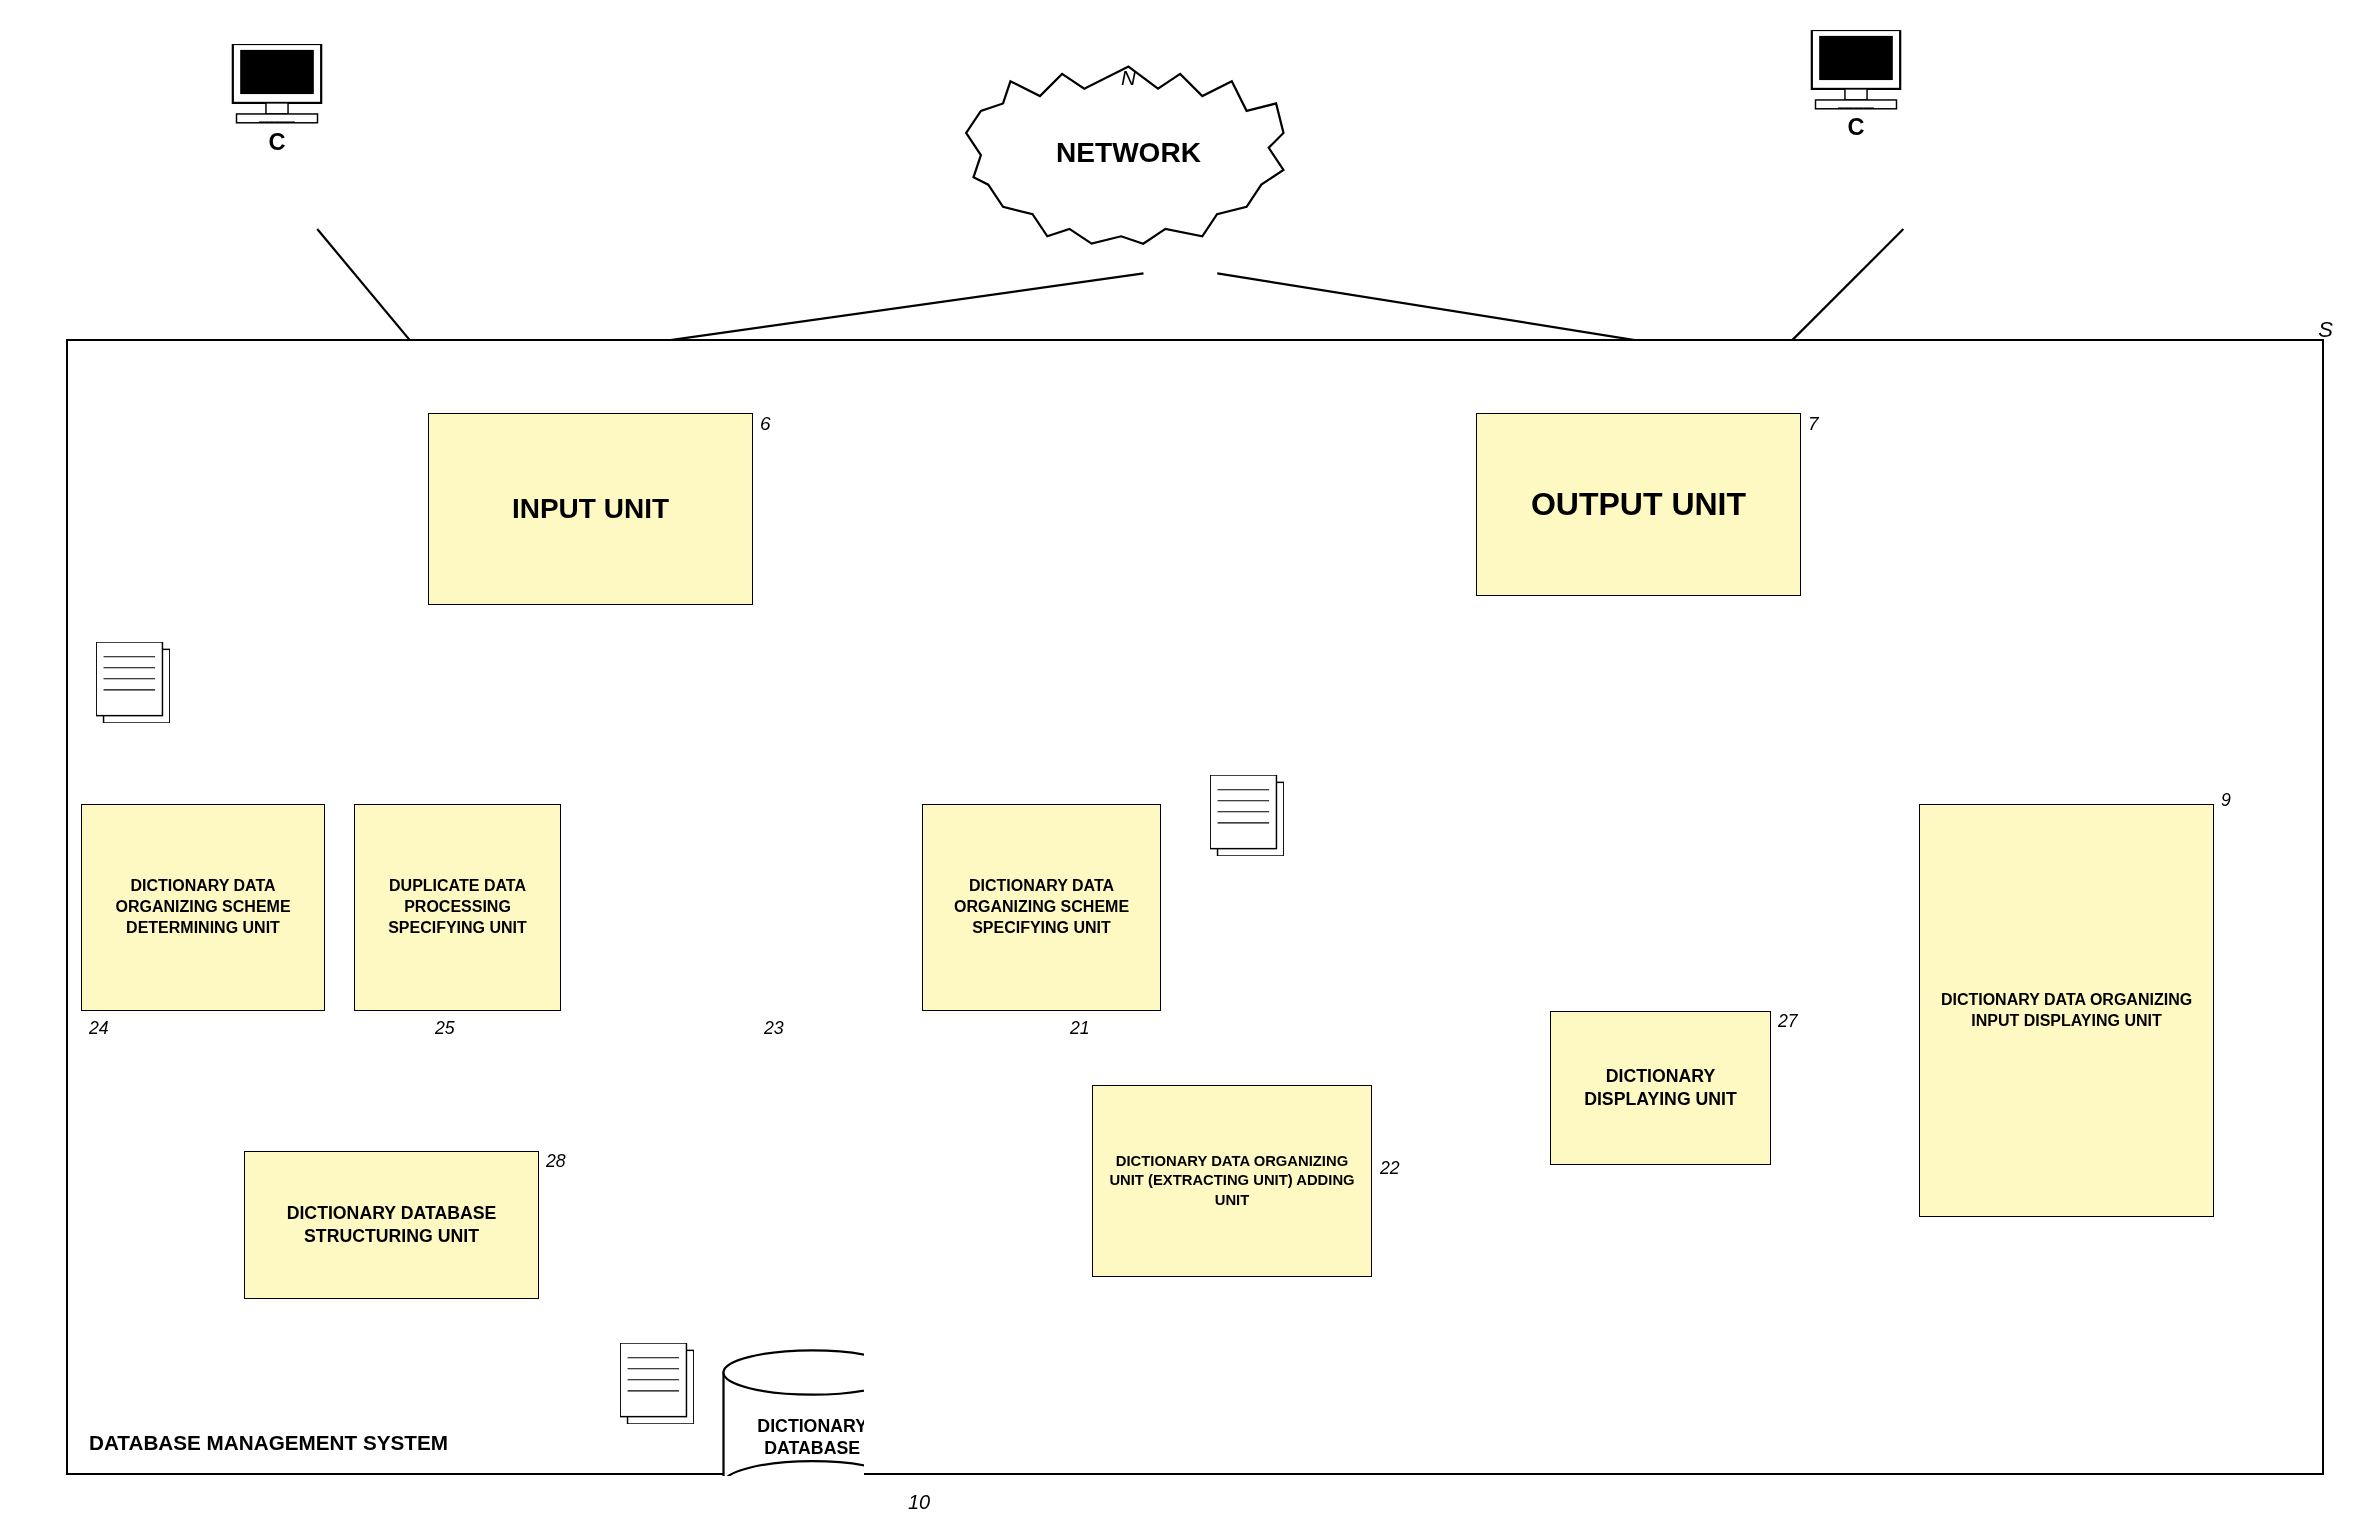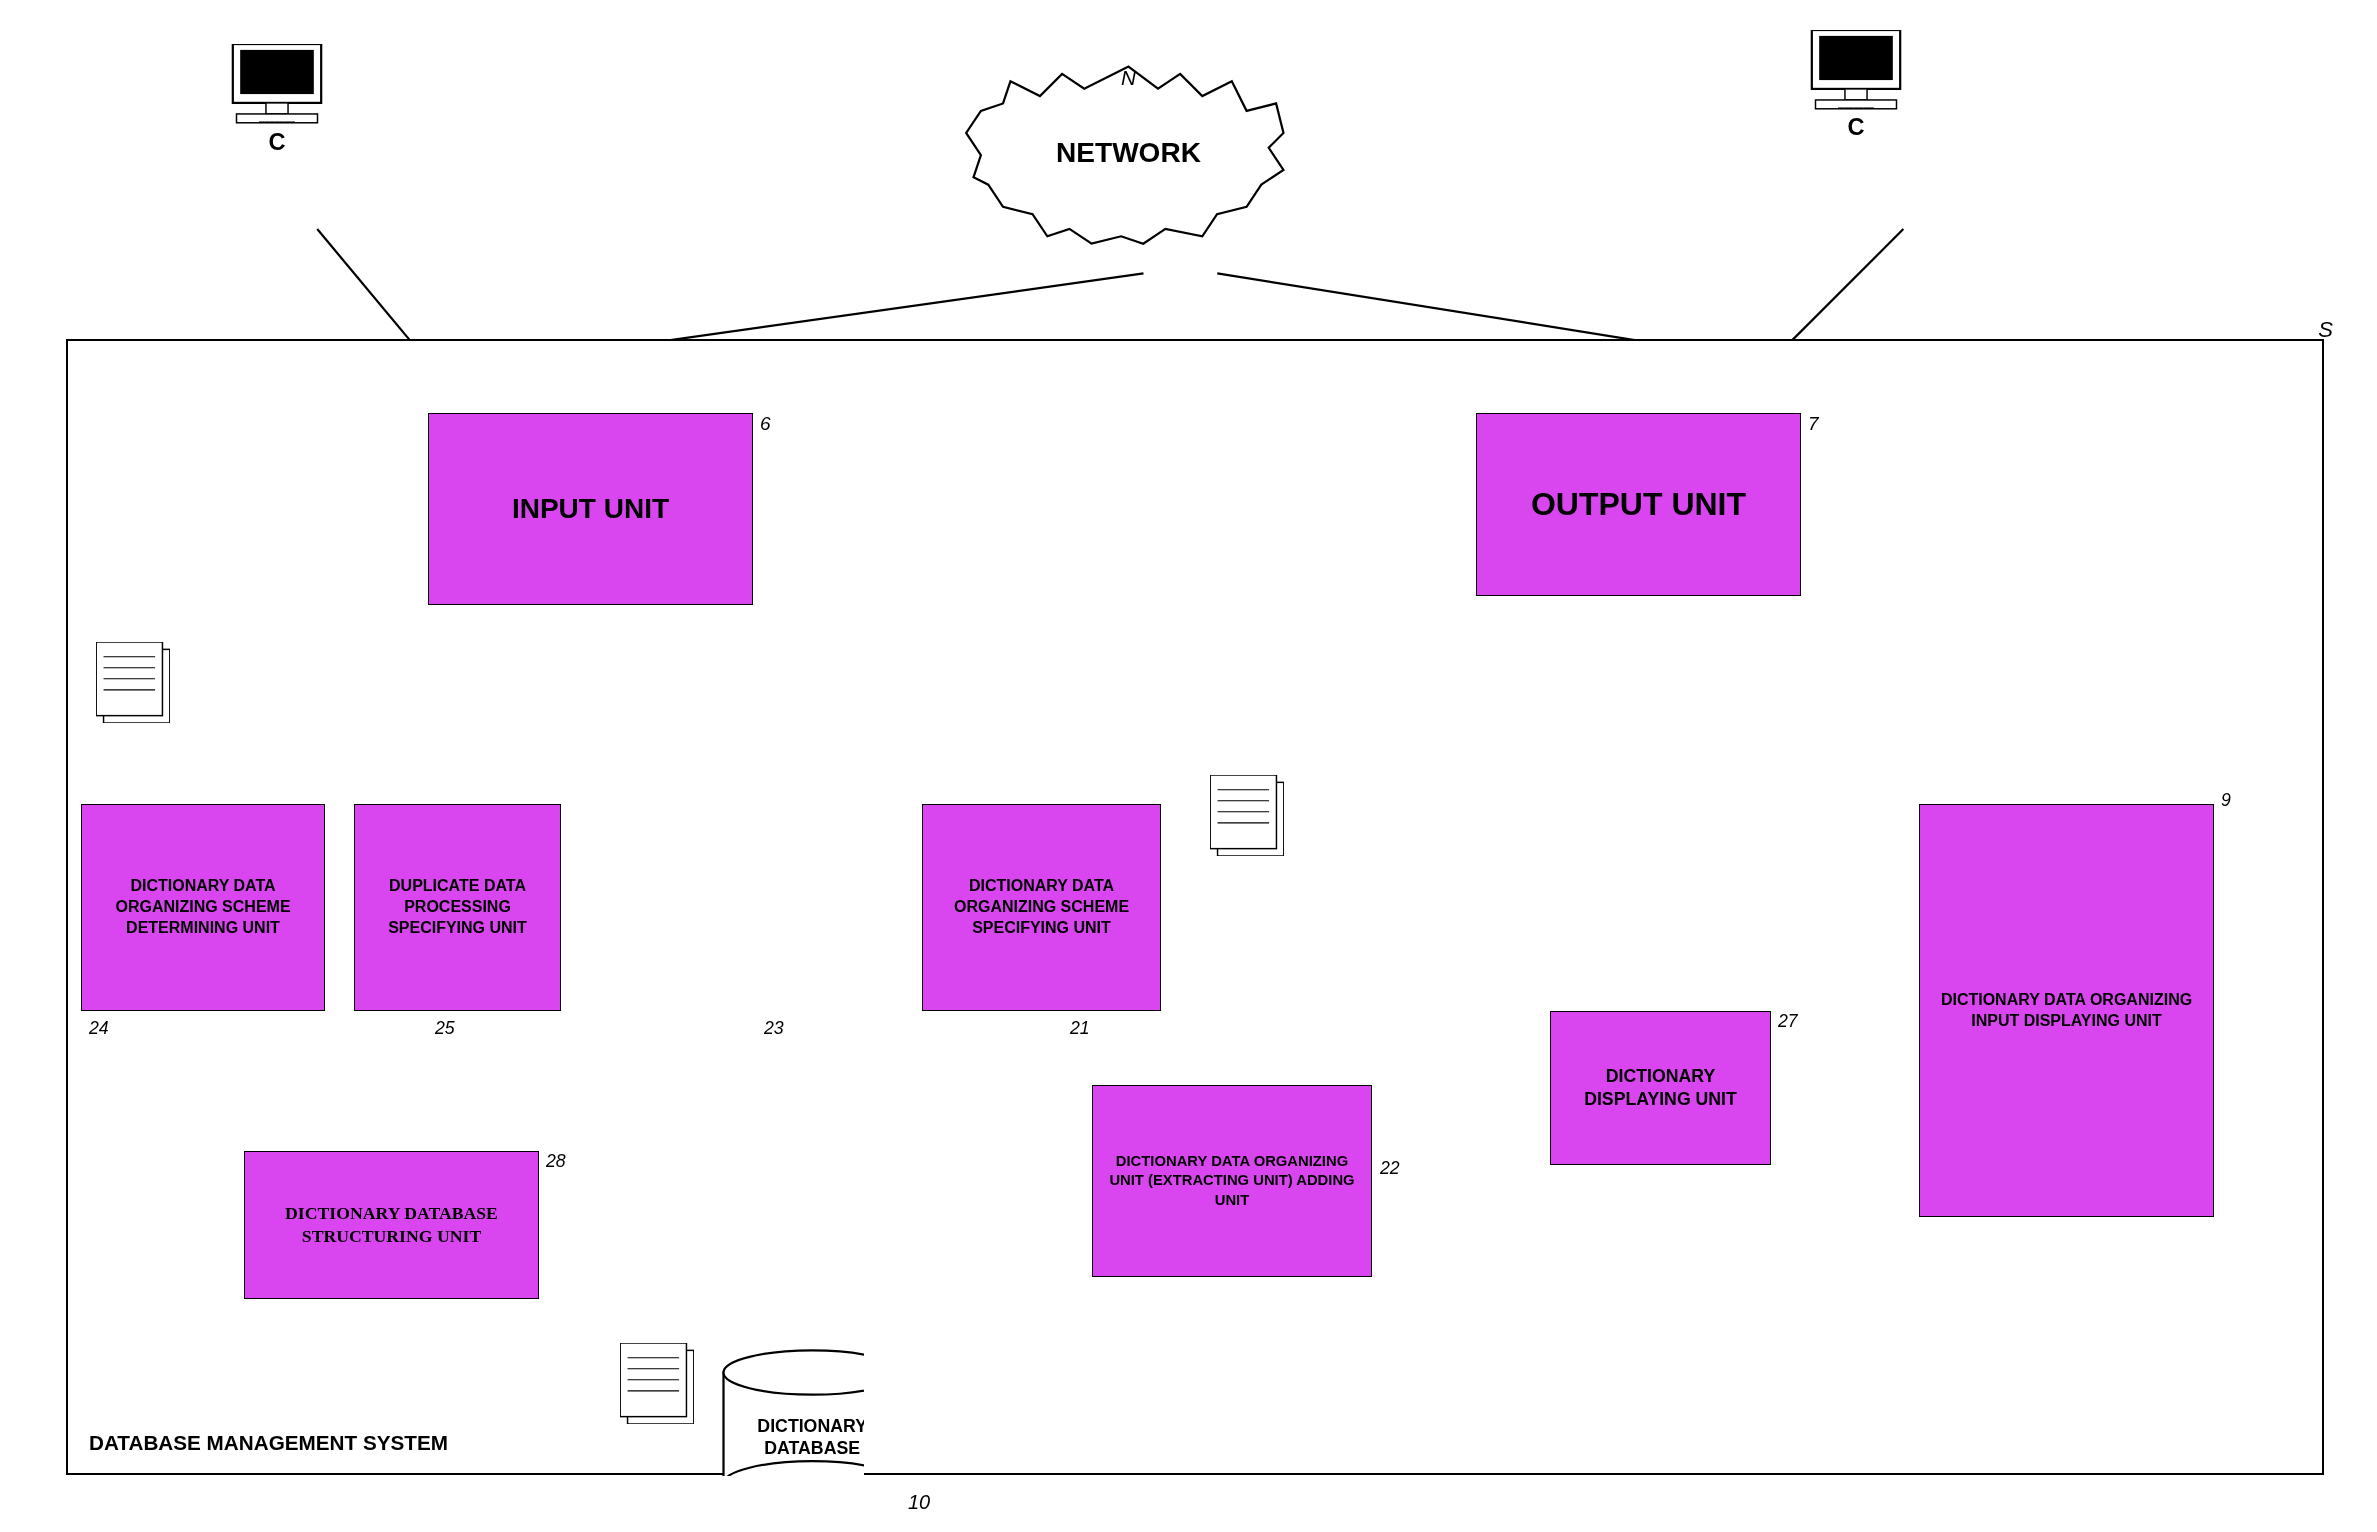--- a/index.html
+++ b/index.html
@@ -45,7 +45,7 @@
     .unit-box {
       position: absolute;
       border: 1.5px solid #000;
-      background: #d946ef;
+      background: #fef9c3;
       display: flex;
       align-items: center;
       justify-content: center;

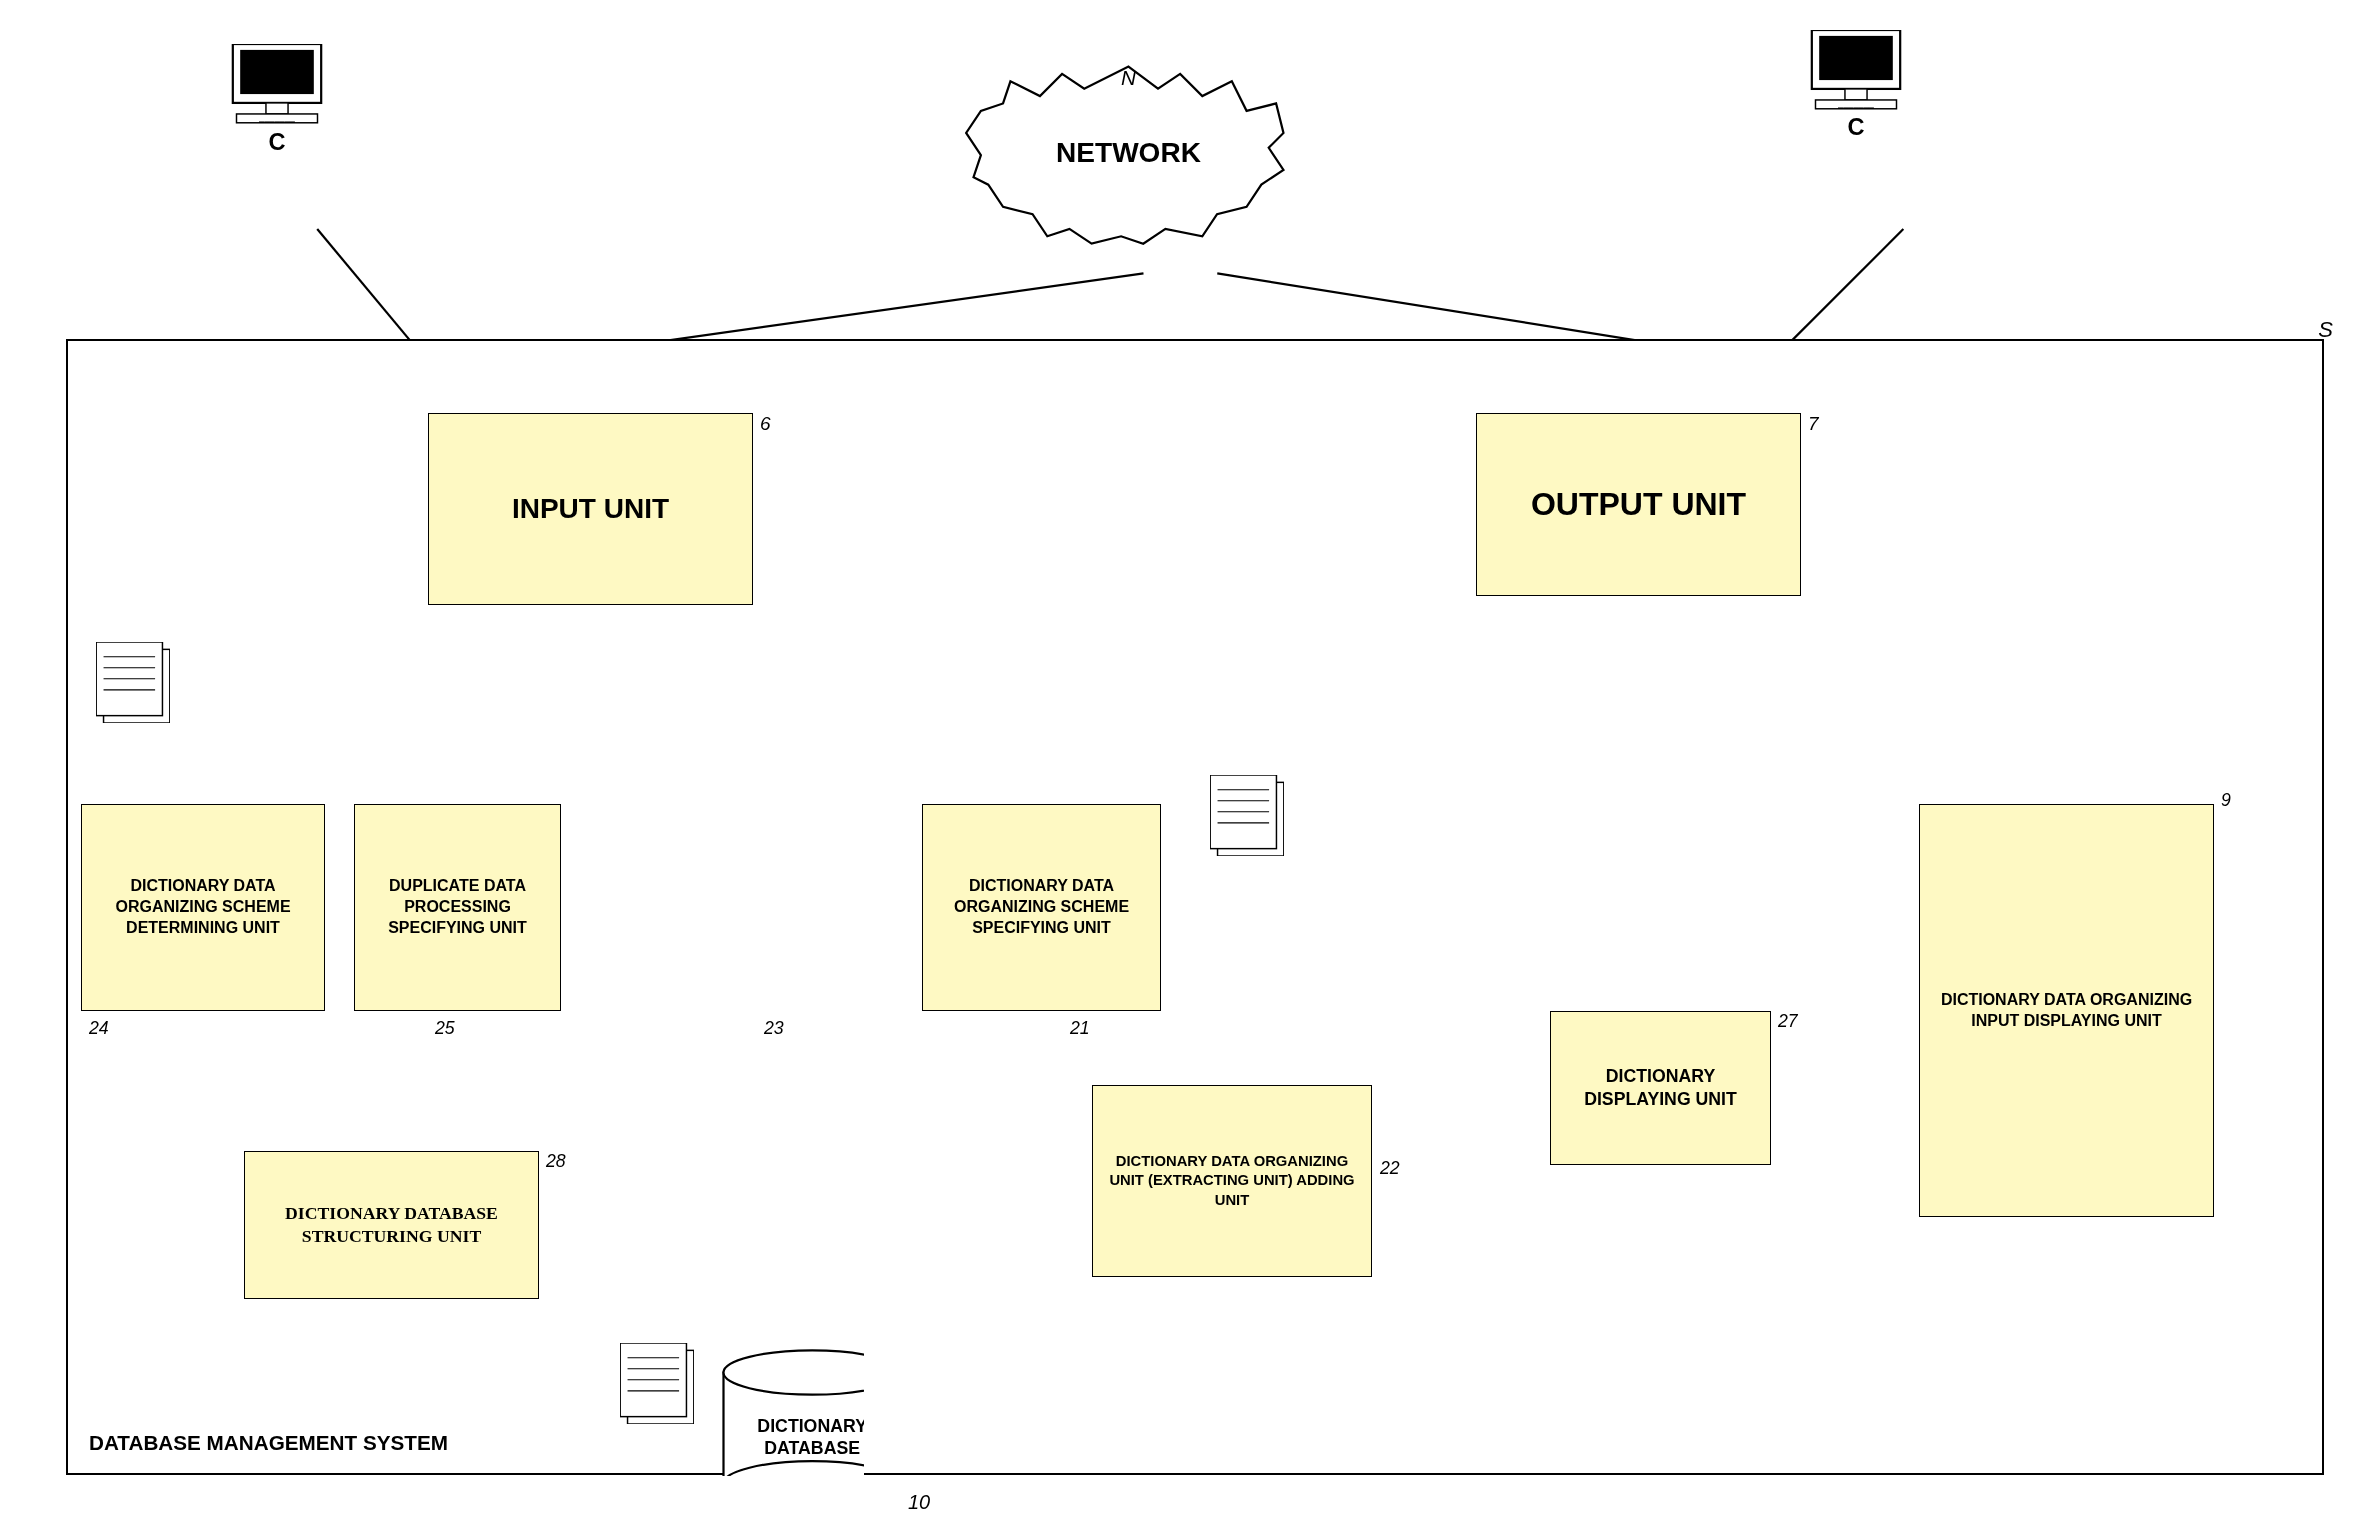--- a/index.html
+++ b/index.html
@@ -266,7 +266,7 @@
   </div>
   <span class="unit-label" style="top:790px; left:2221px; font-size:17.7px;">9</span>
 
-  <div class="unit-box" style="top:1151px; left:244px; width:295px; height:148px; font-size:17.7px;font-family:Liberation Serif, serif;">
+  <div class="unit-box" style="top:1151px; left:244px; width:295px; height:148px; font-size:17.7px;">
     <span>DICTIONARY DATABASE STRUCTURING UNIT</span>
   </div>
   <span class="unit-label" style="top:1151px; left:546px; font-size:17.7px;">28</span>

